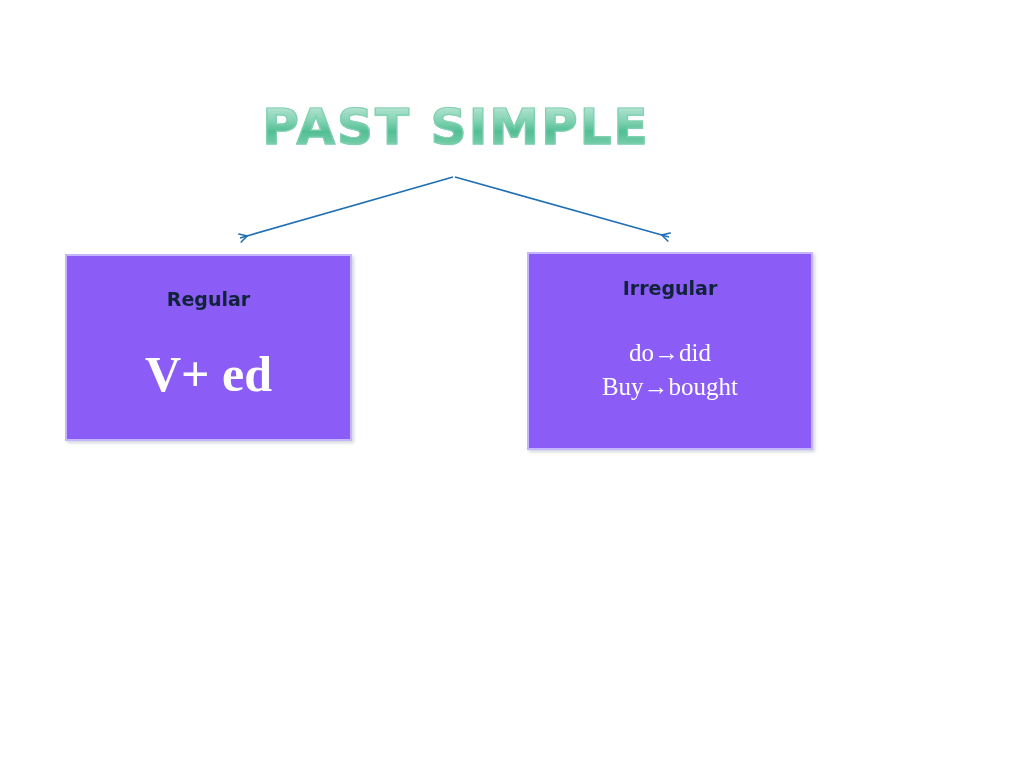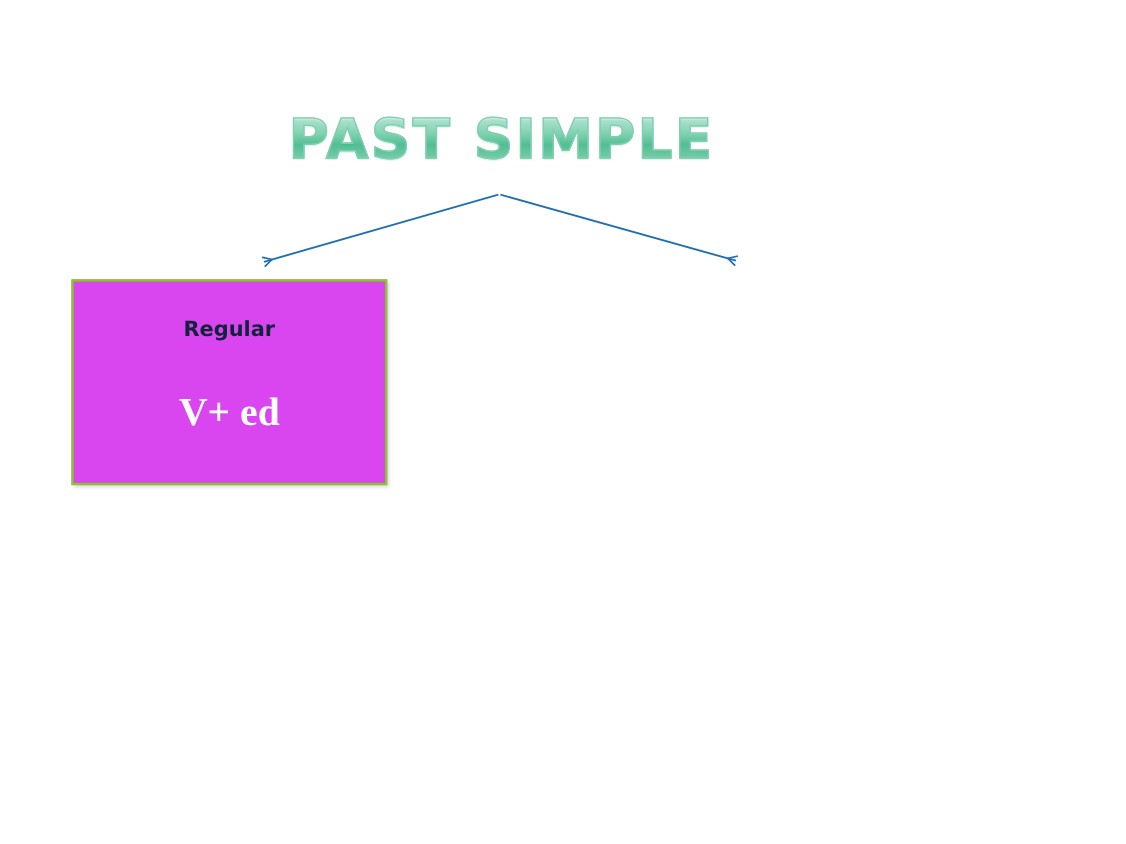--- a/index.html
+++ b/index.html
@@ -103,8 +103,8 @@
   
   .shape-box {
     position: absolute;
-    background: #d946ef;
-    border: 2px solid #84cc16;
+    background: #8b5cf6;
+    border: 2px solid #c4b5fd;
     box-sizing: border-box;
     box-shadow: 2px 2px 3px rgba(120,140,160,0.35);
   }

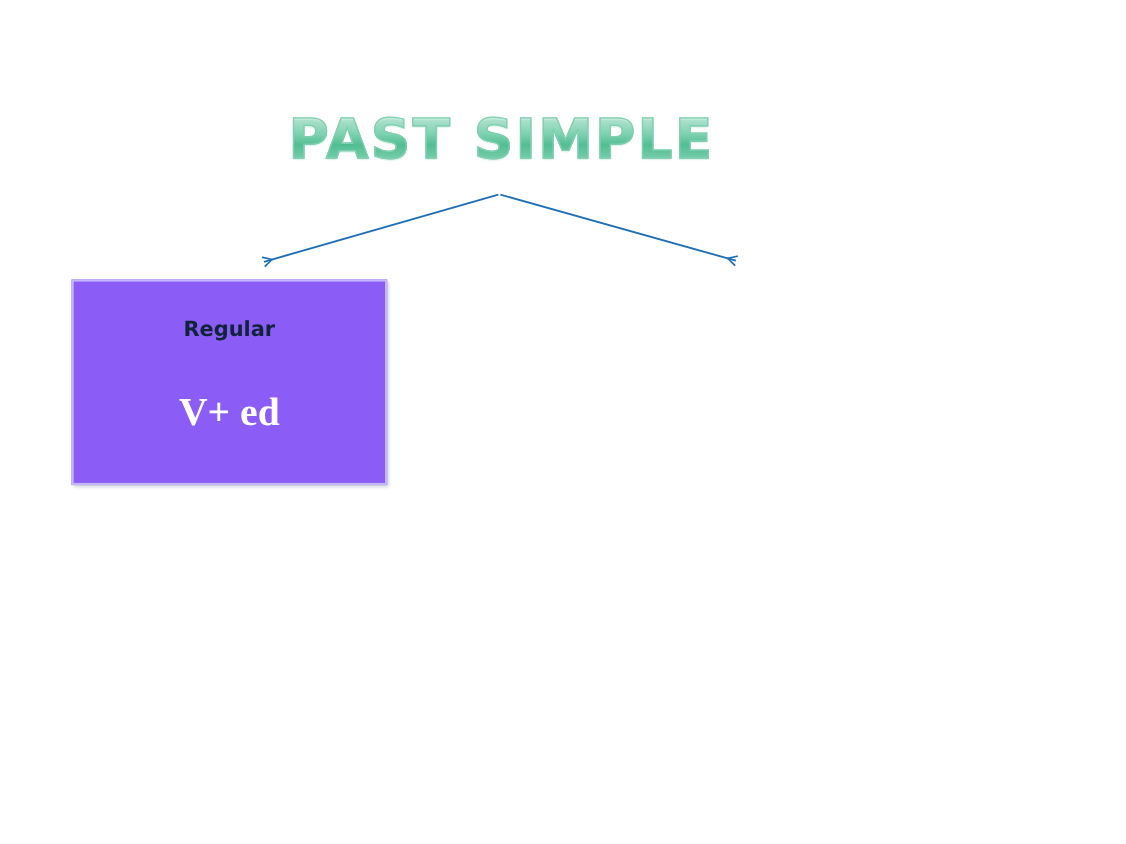--- a/index.html
+++ b/index.html
@@ -189,6 +189,13 @@
     <div class="box-body-big">V+ ed</div>
   </div>
 
+  <div id="box-irregular" class="shape-box">
+    <div class="box-heading">Irregular</div>
+    <div class="box-body-lines">
+      <div>do→did</div>
+      <div>Buy→bought</div>
+    </div>
+  </div>
 
 </div>
 

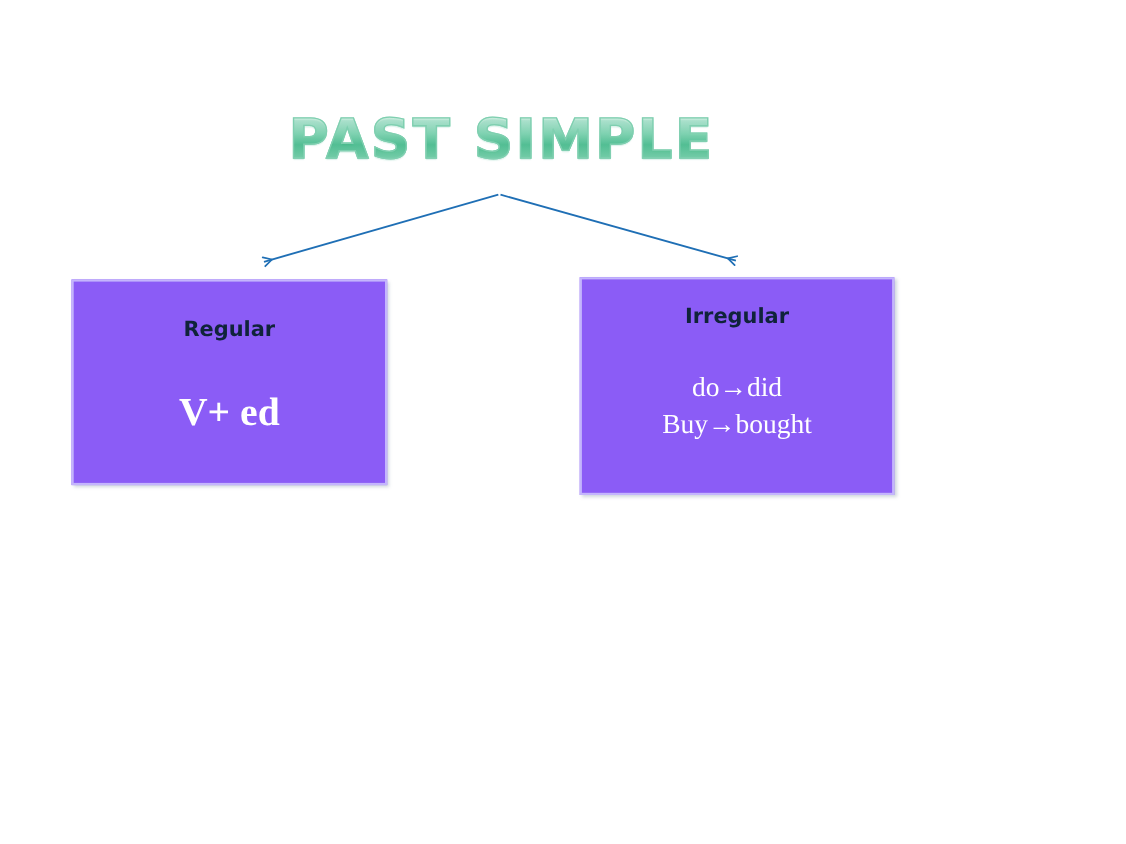--- a/index.html
+++ b/index.html
@@ -142,7 +142,7 @@
     text-align: center;
     font-family: "Liberation Serif", "DejaVu Serif", serif;
     font-weight: bold;
-    font-size: 36px;
+    font-size: 50px;
     line-height: 52px;
     color: #ffffff;
   }

